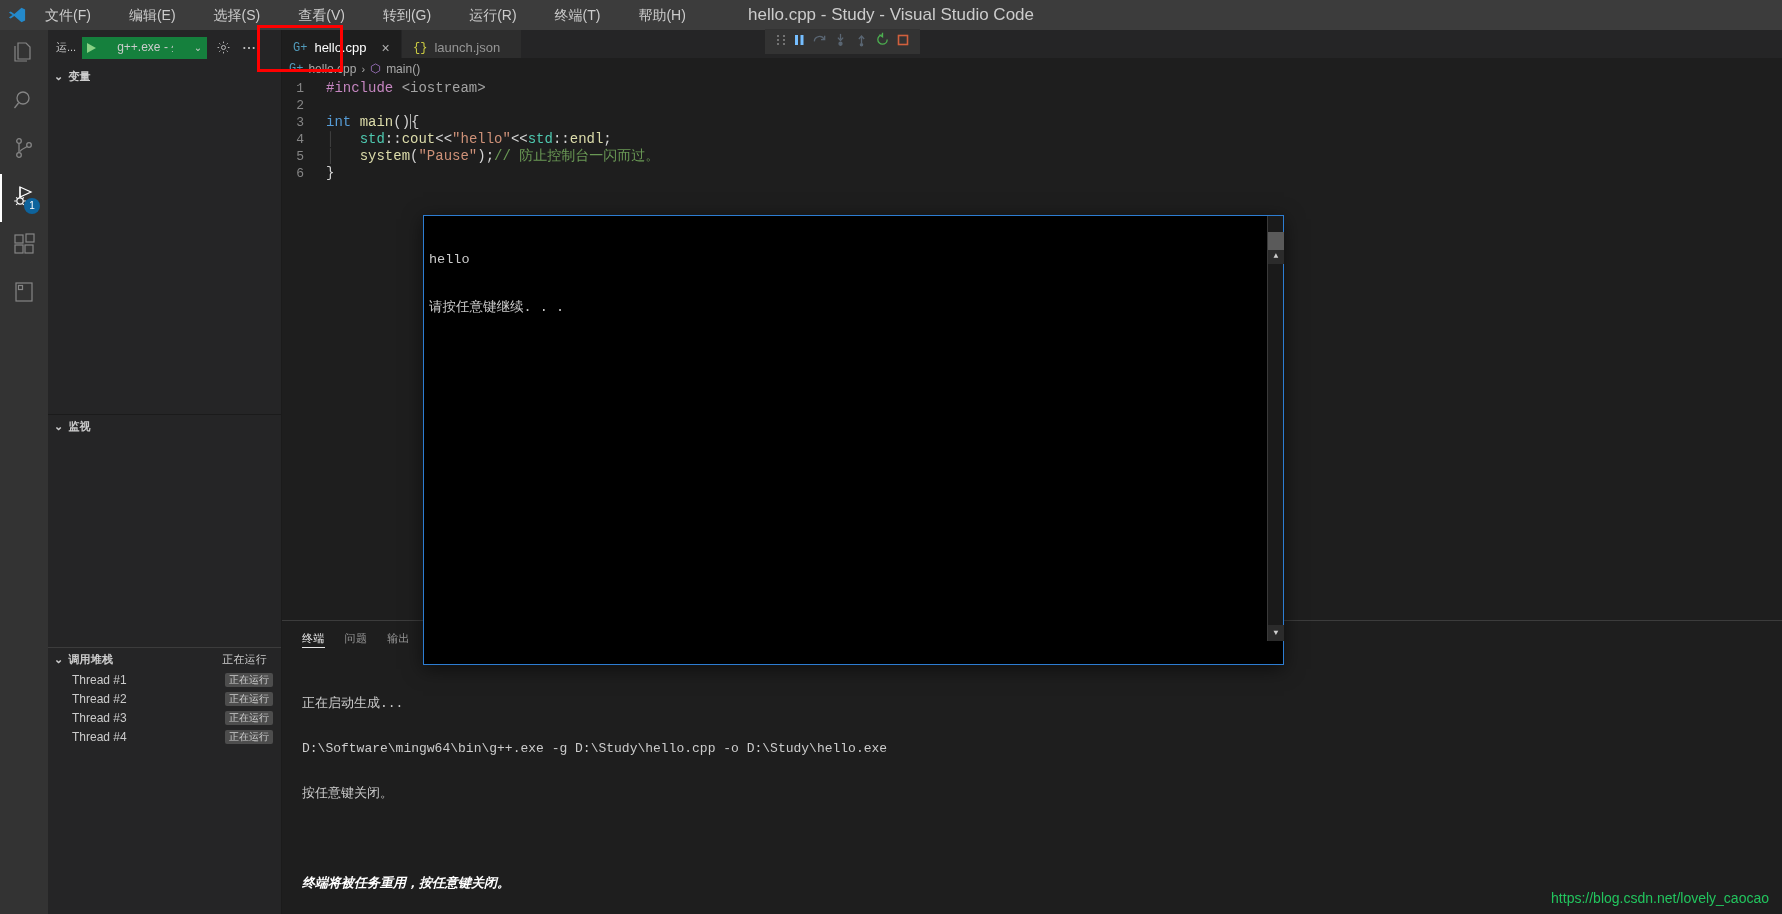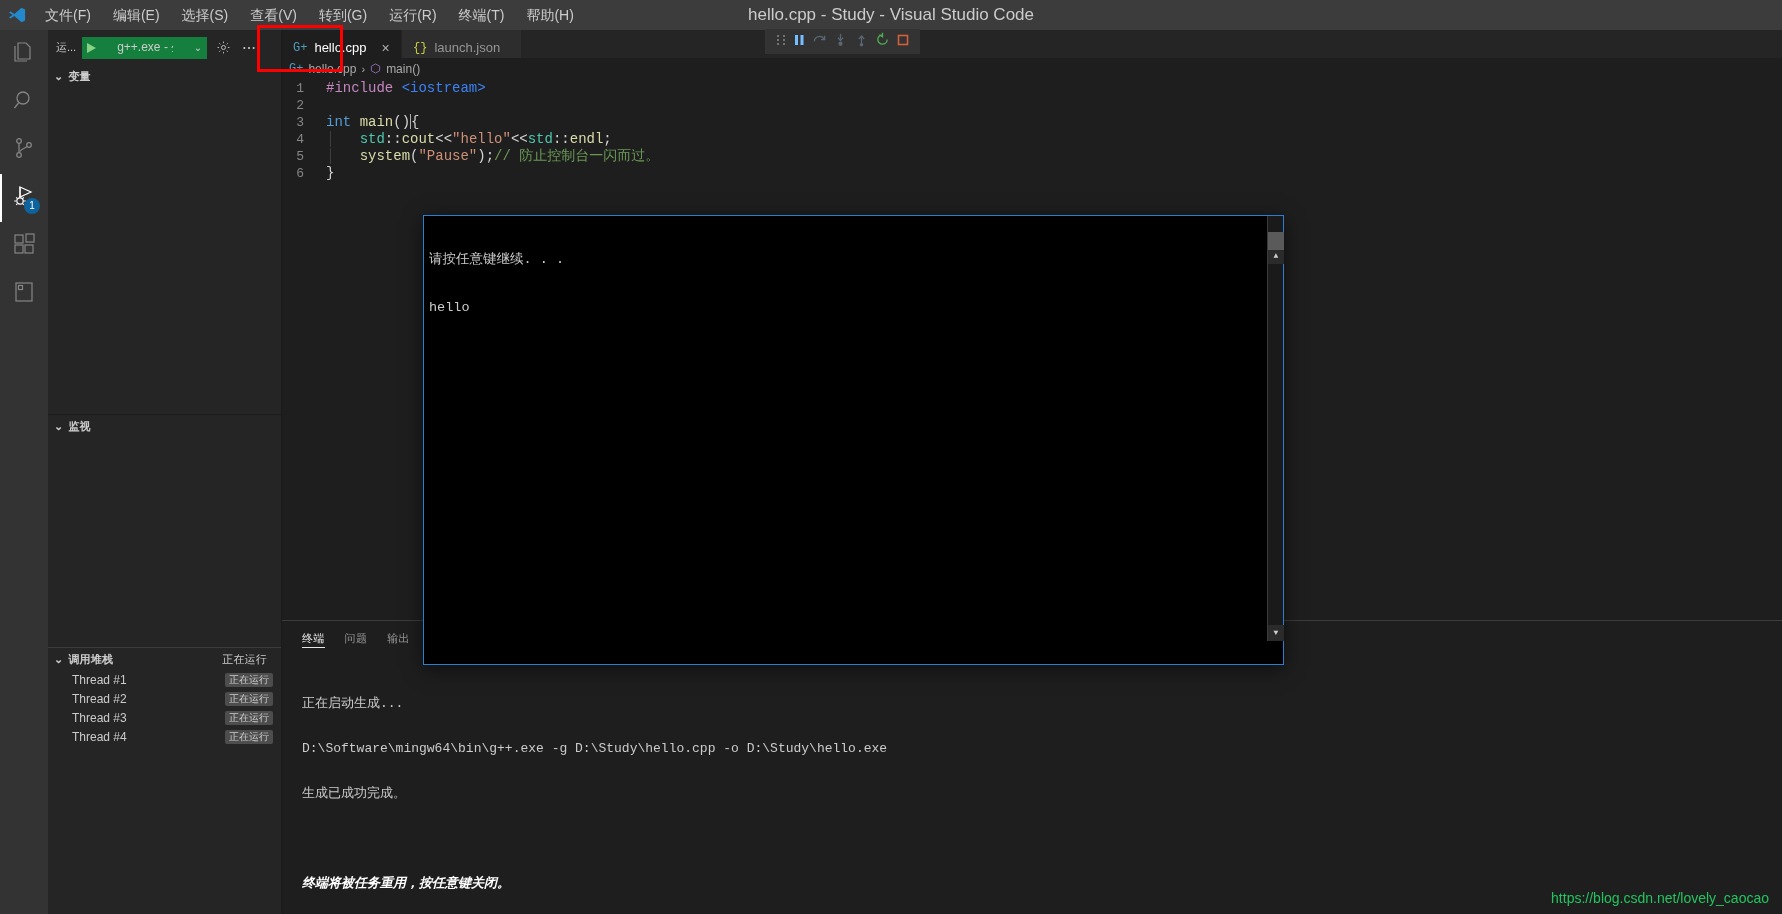--- a/index.html
+++ b/index.html
@@ -17,7 +17,7 @@
     background: #3c3c3c; display: flex; align-items: center;
   }
   .vscode-logo { width: 34px; display: flex; align-items: center; justify-content: center; }
-  .menu { display: flex; align-items: center; gap: 0px; }
+  .menu { display: flex; align-items: center; gap: 16px; }
   .menu-item {
     font-size: 14px; color: #cccccc; padding: 4px 11px; white-space: nowrap;
     line-height: 16px;

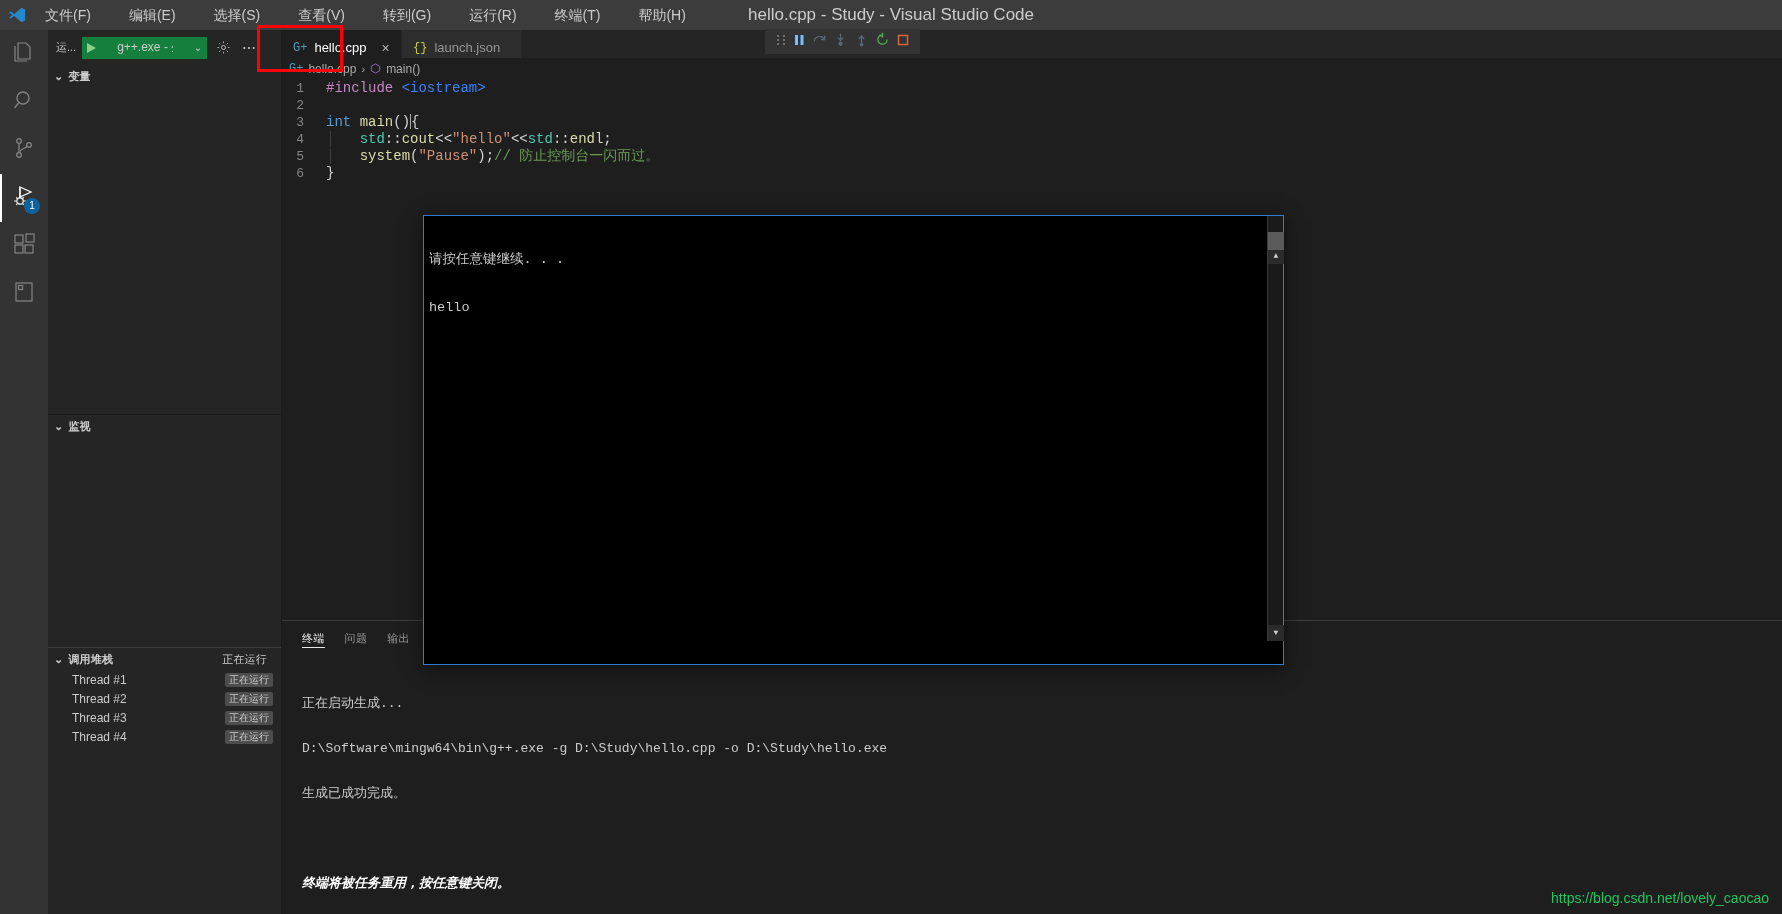--- a/index.html
+++ b/index.html
@@ -127,7 +127,7 @@
   }
   .code { color: #d4d4d4; }
   .kw-pre { color: #c586c0; }      
-  .kw-inc { color: #3b82f6; }      
+  .kw-inc { color: #a3a3a3; }      
   .kw-type { color: #569cd6; }     
   .fn { color: #dcdcaa; }          
   .ns { color: #4ec9b0; }          

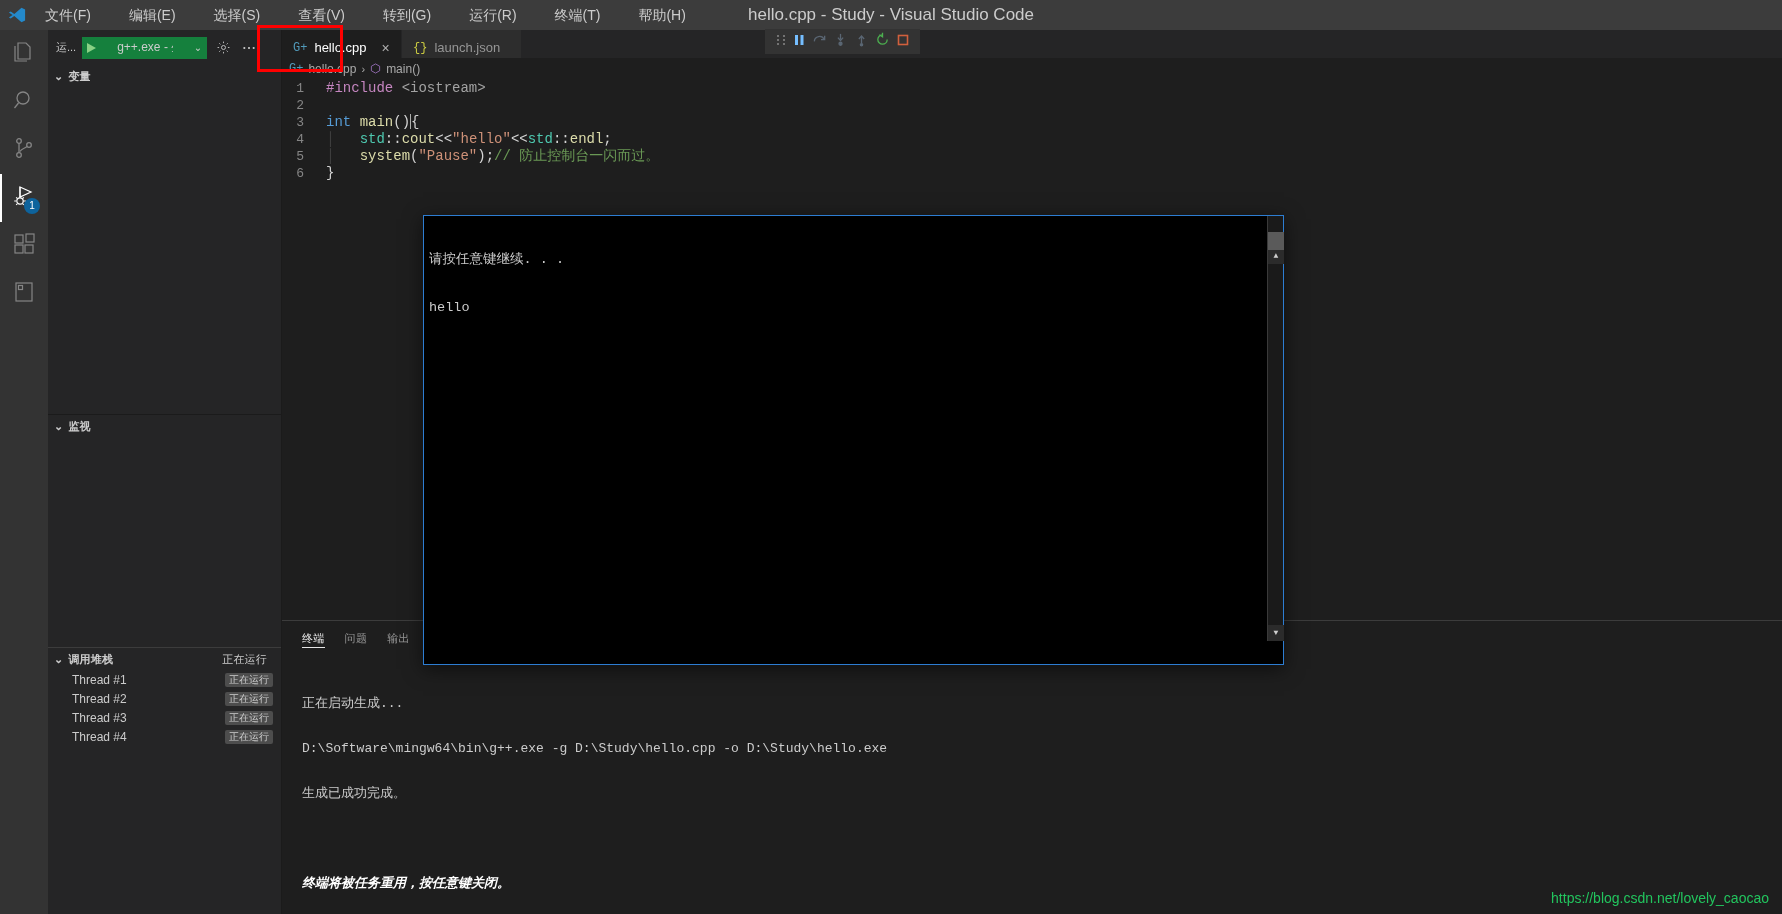--- a/index.html
+++ b/index.html
@@ -477,8 +477,8 @@
 
   <div class="console-win">
     <div class="console-body">
+      <div>hello</div>
       <div>请按任意键继续. . .</div>
-      <div>hello</div>
       <div class="console-scroll">
         <div class="sc-arrow">▲</div>
         <div class="sc-thumb"></div>

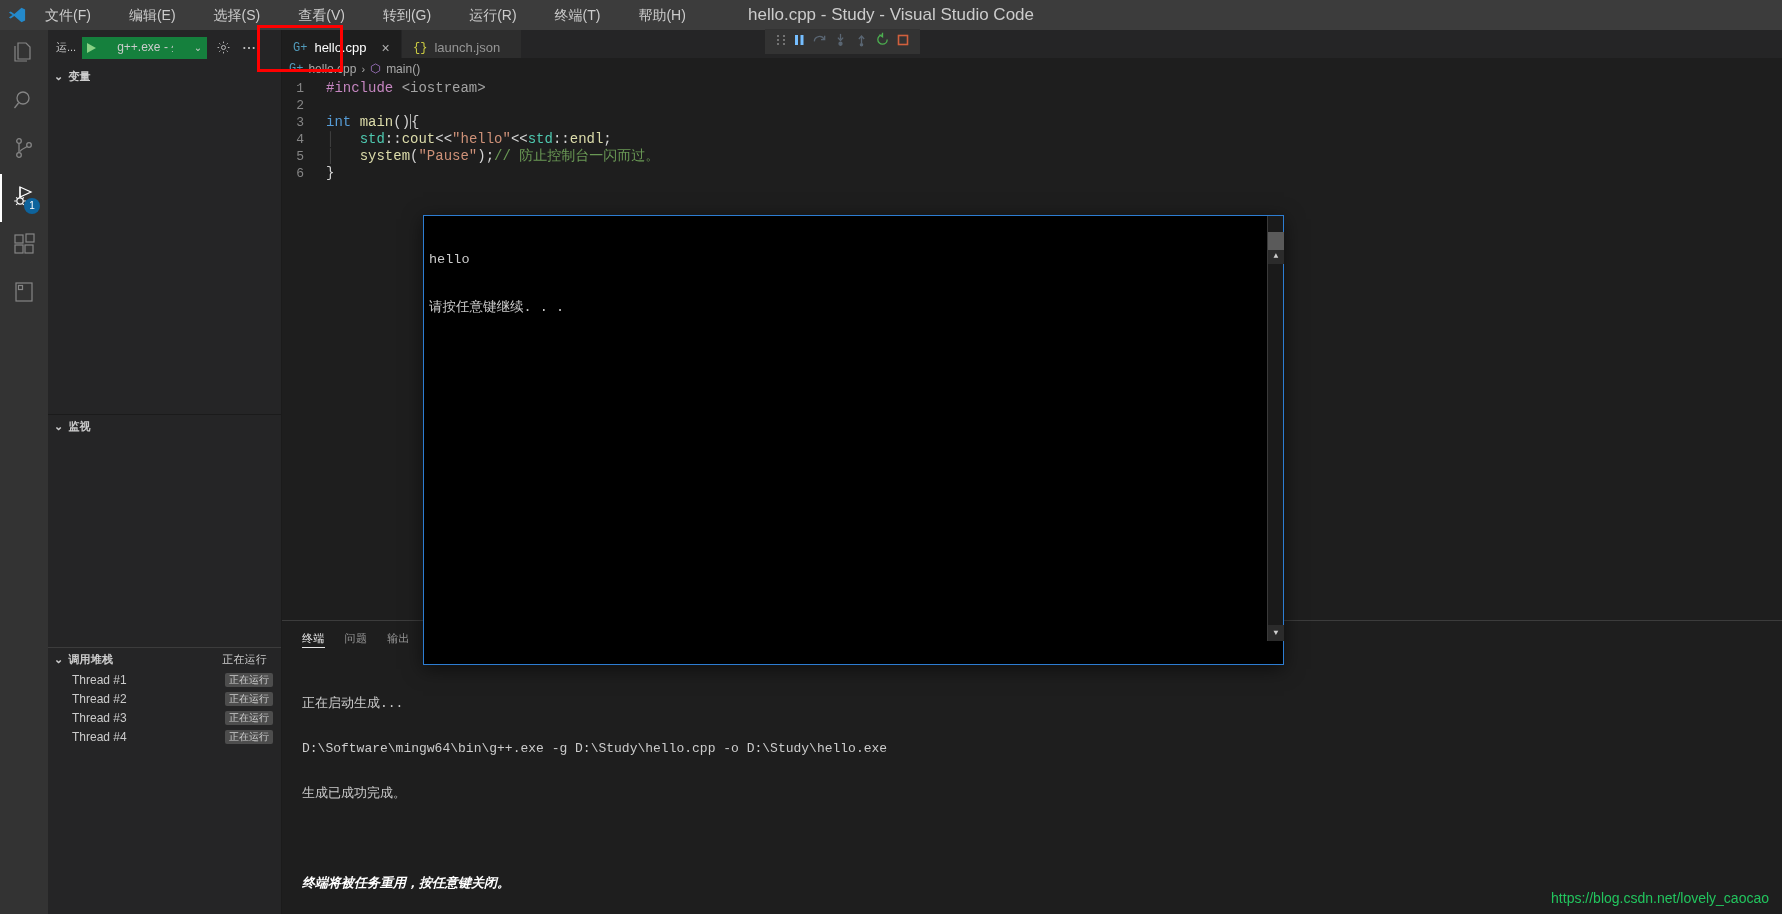--- a/index.html
+++ b/index.html
@@ -467,7 +467,7 @@
     <div class="term-body">
       <div class="term-line">正在启动生成...</div>
       <div class="term-line">D:\Software\mingw64\bin\g++.exe -g D:\Study\hello.cpp -o D:\Study\hello.exe</div>
-      <div class="term-line">生成已成功完成。</div>
+      <div class="term-line">按任意键关闭。</div>
       <div class="term-blank"></div>
       <div class="term-line bold">终端将被任务重用，按任意键关闭。</div>
       

